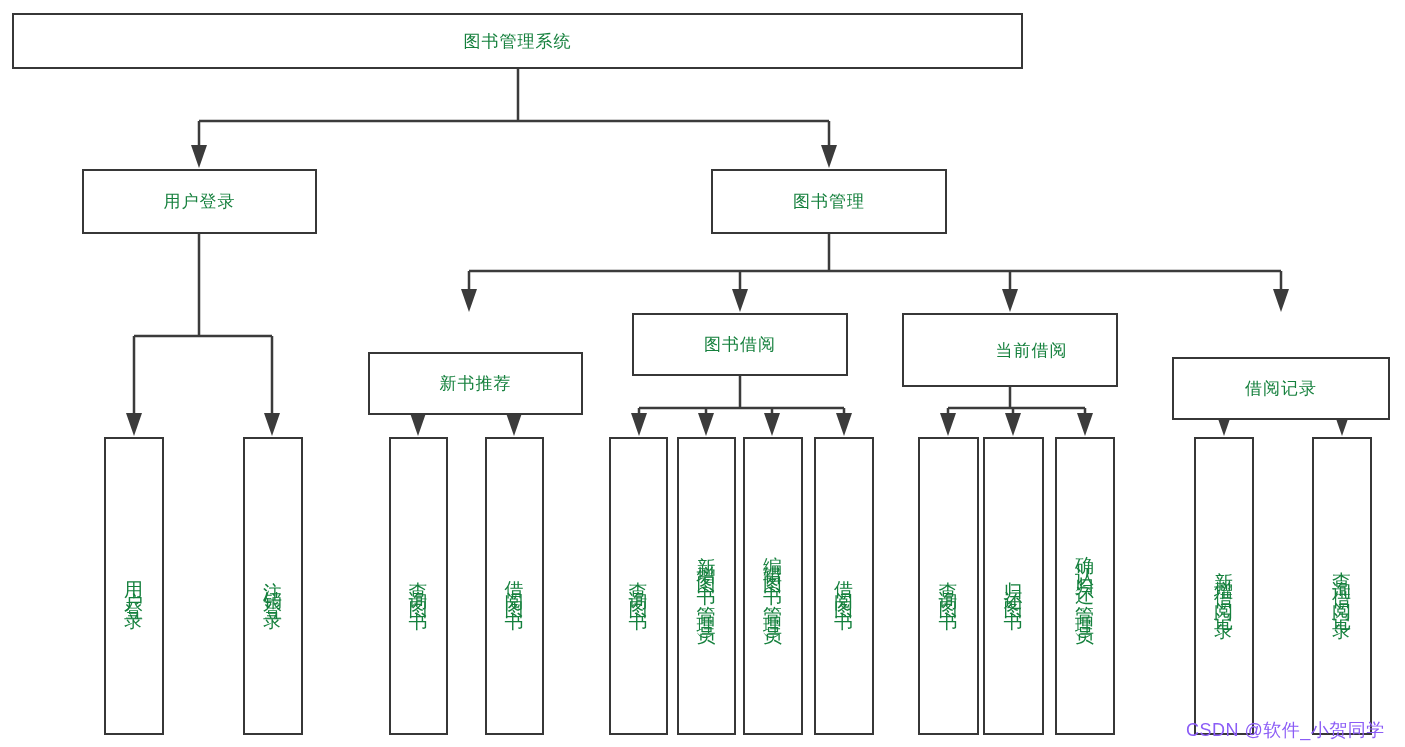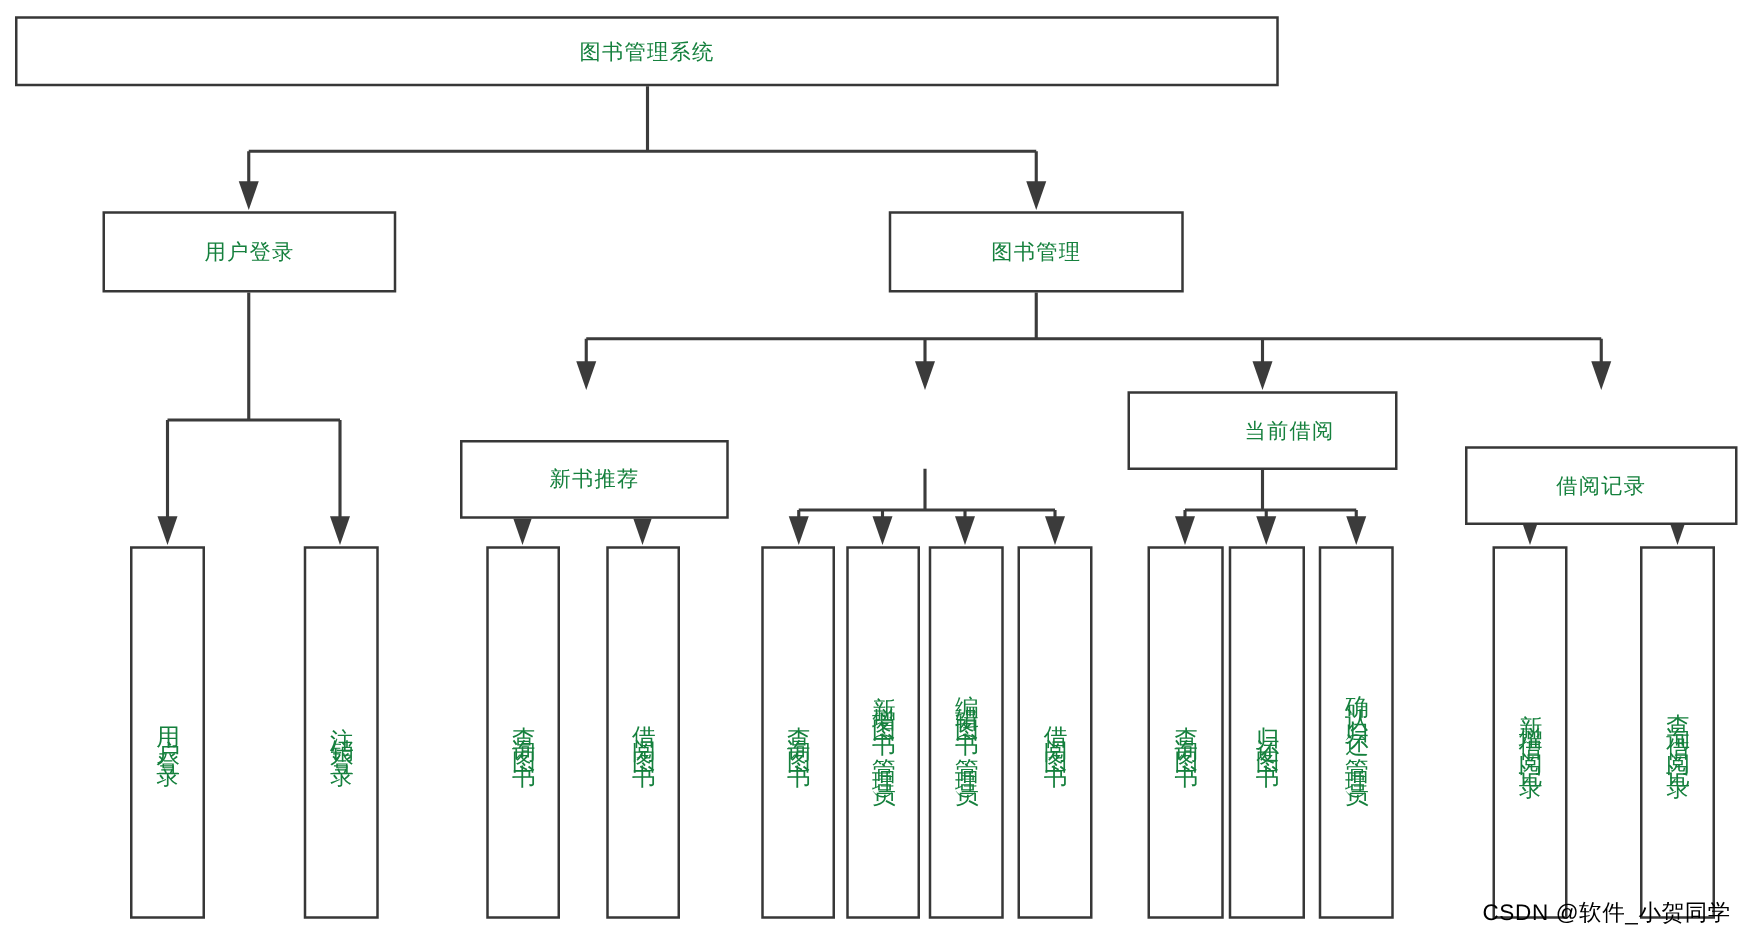--- a/index.html
+++ b/index.html
@@ -108,6 +108,9 @@
   <div class="node" style="left:368px; top:313px; width:215px; height:63px;margin-top:39px;">
     <span>新书推荐</span>
   </div>
+  <div class="node" style="left:632px; top:313px; width:216px; height:63px;">
+    <span>图书借阅</span>
+  </div>
   <div class="node" style="left:902px; top:313px; width:216px; height:63px;padding-left:43px;">
     <span>当前借阅</span>
   </div>

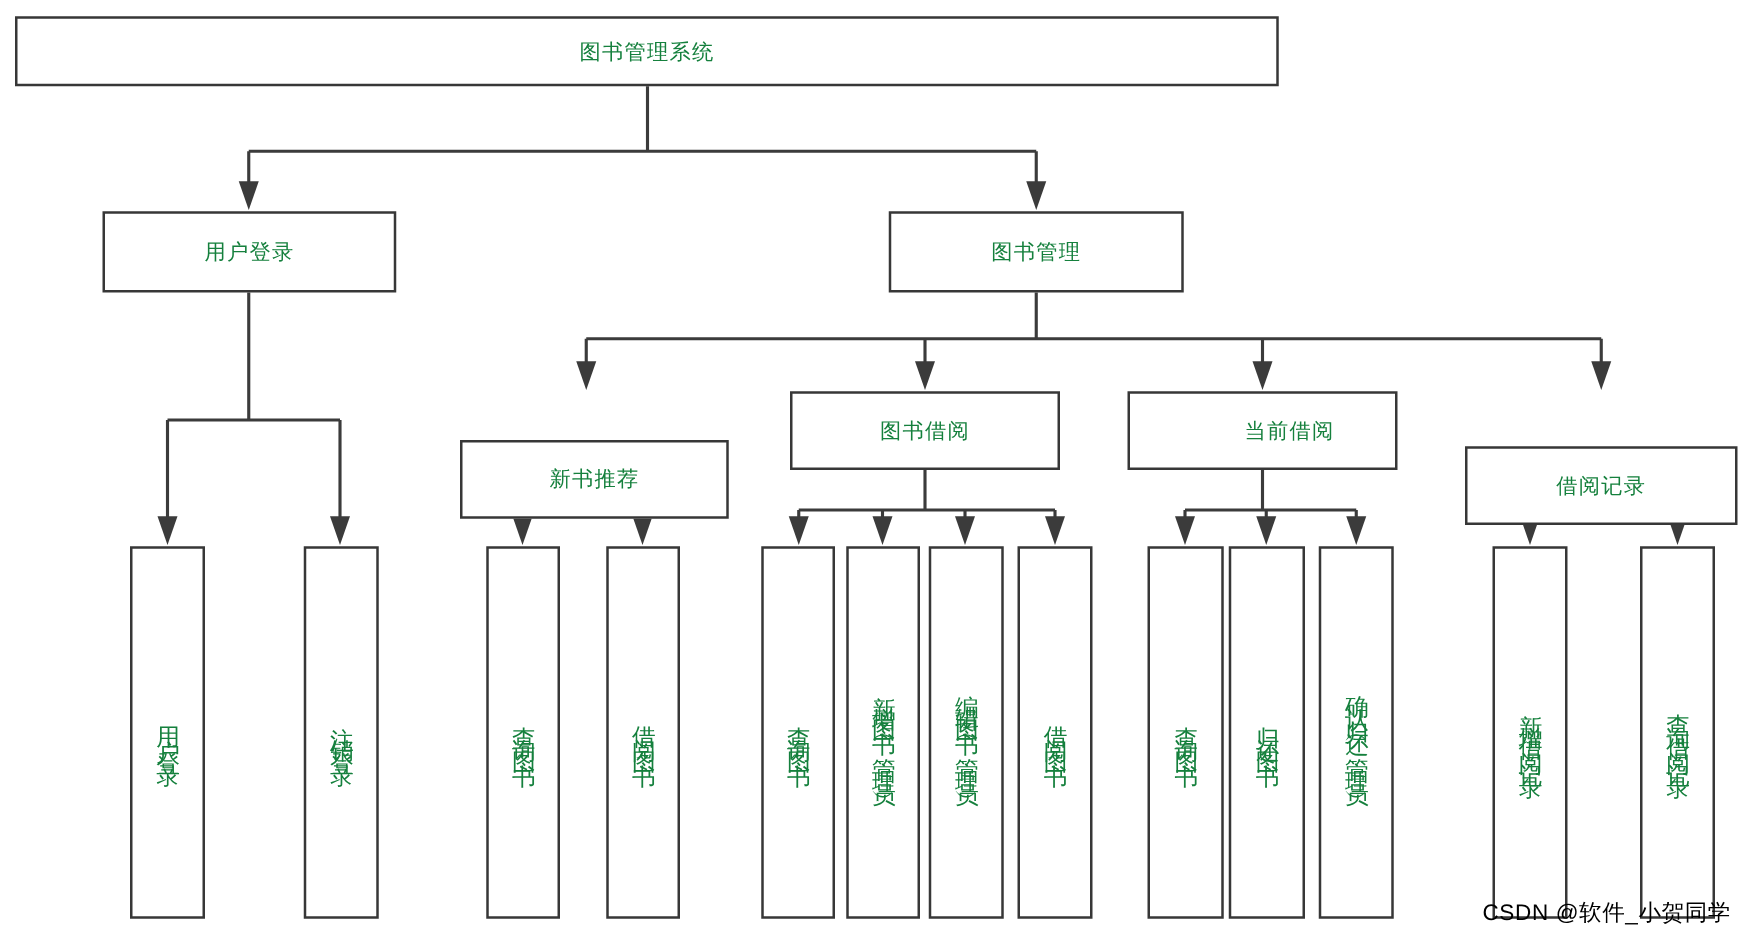--- a/index.html
+++ b/index.html
@@ -111,7 +111,7 @@
   <div class="node" style="left:632px; top:313px; width:216px; height:63px;">
     <span>图书借阅</span>
   </div>
-  <div class="node" style="left:902px; top:313px; width:216px; height:63px;padding-left:43px;">
+  <div class="node" style="left:902px; top:313px; width:216px; height:74px;padding-left:43px;">
     <span>当前借阅</span>
   </div>
   <div class="node" style="left:1172px; top:313px; width:218px; height:63px;margin-top:44px;">

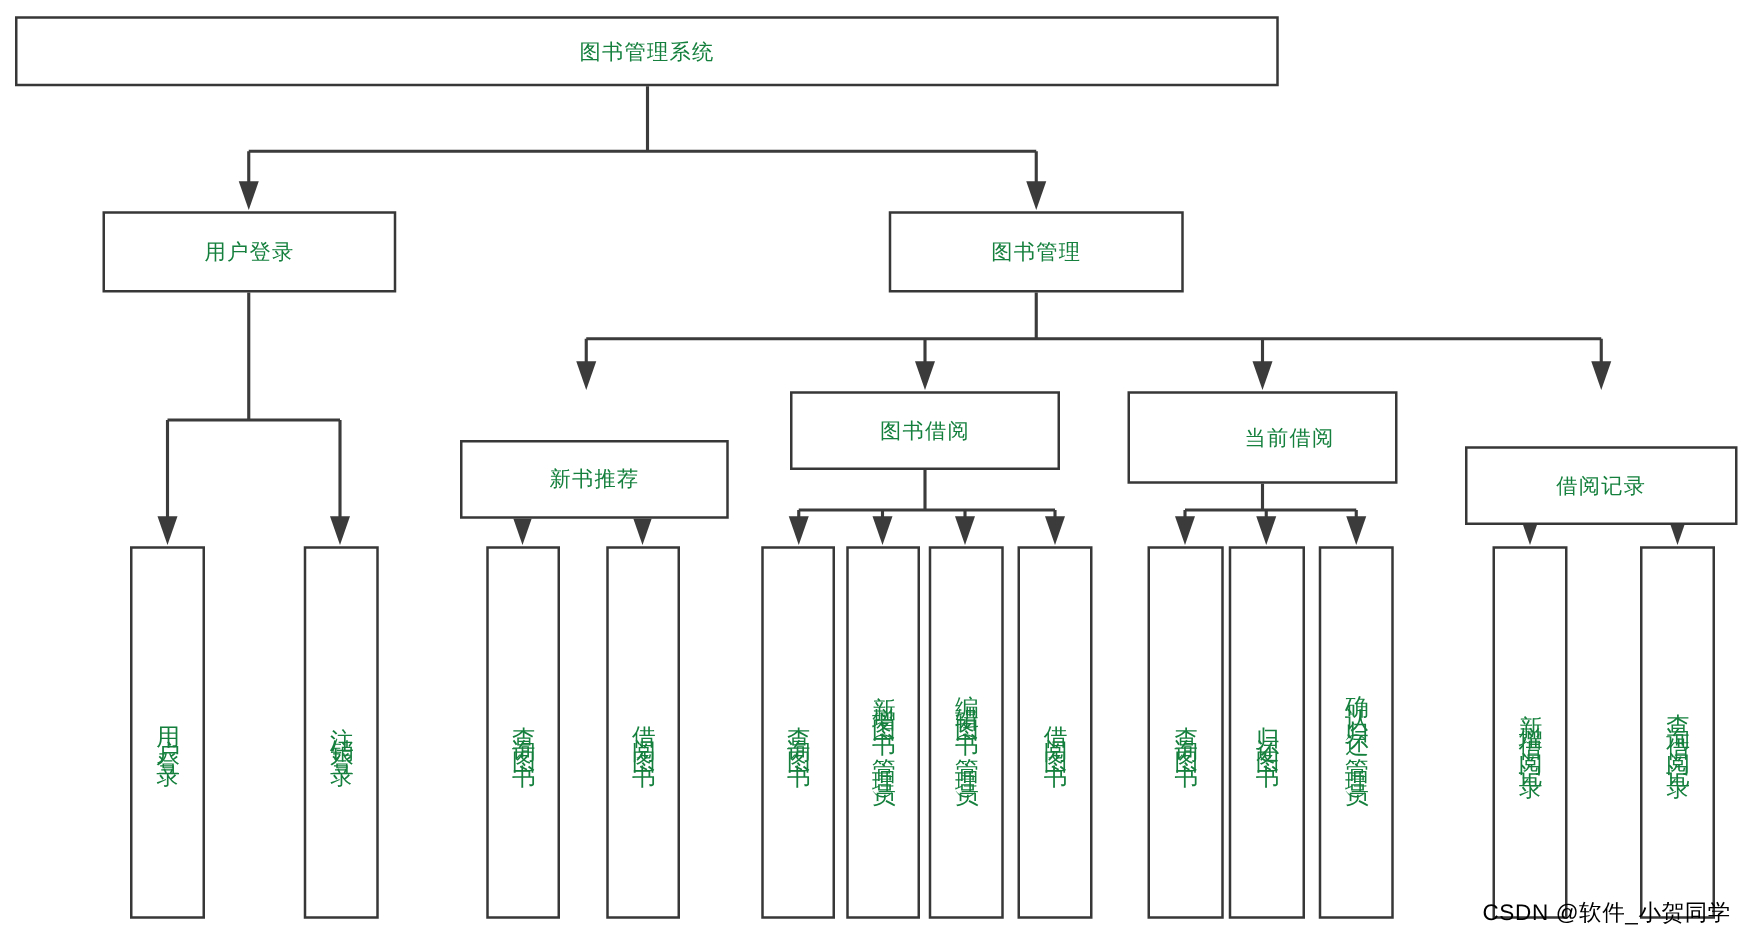--- a/index.html
+++ b/index.html
@@ -41,7 +41,7 @@
     left: 1186px;
     top: 718px;
     font-size: 18px;
-    color: #000000;
+    color: #8b5cf6;
     letter-spacing: 0.5px;
     white-space: nowrap;
   }

